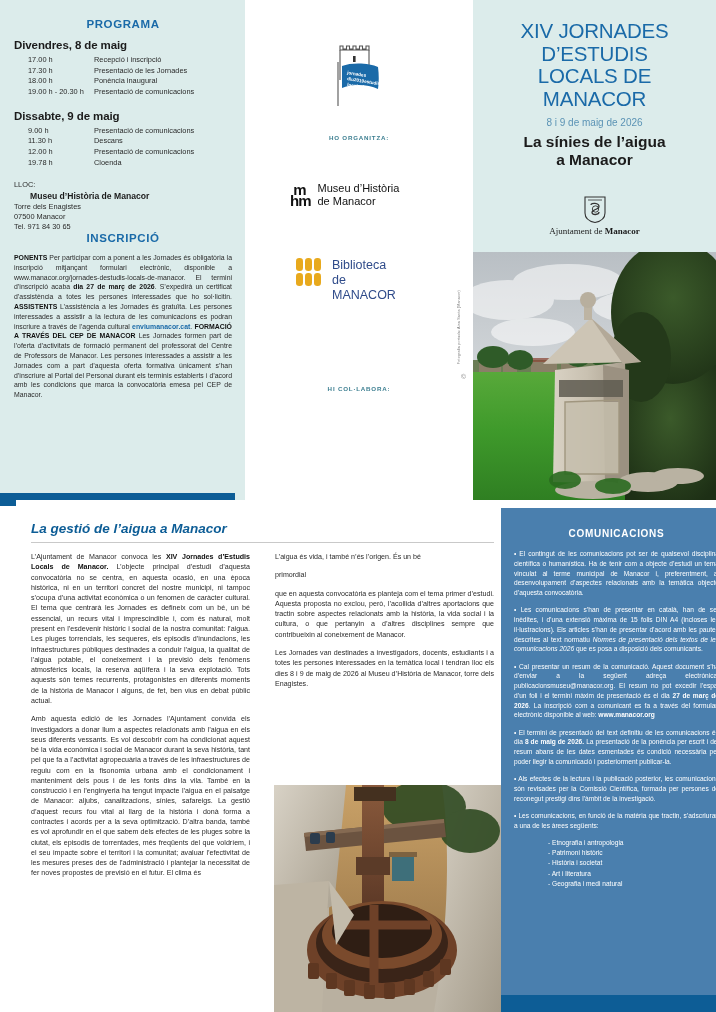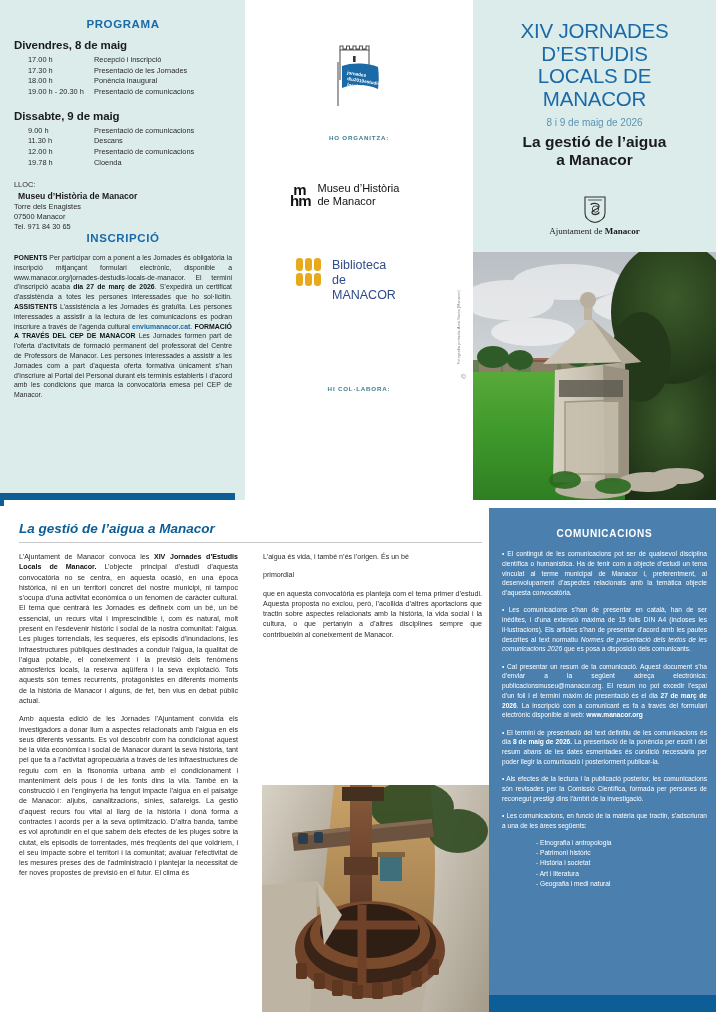--- a/index.html
+++ b/index.html
@@ -287,7 +287,7 @@
       </div>
       <div class="date-line">8 i 9 de maig de 2026</div>
       <div class="subtitle">
-        <div>La gestió de l’aigua</div>
+        <div>La sínies de l’aigua</div>
         <div>a Manacor</div>
       </div>
     </div>

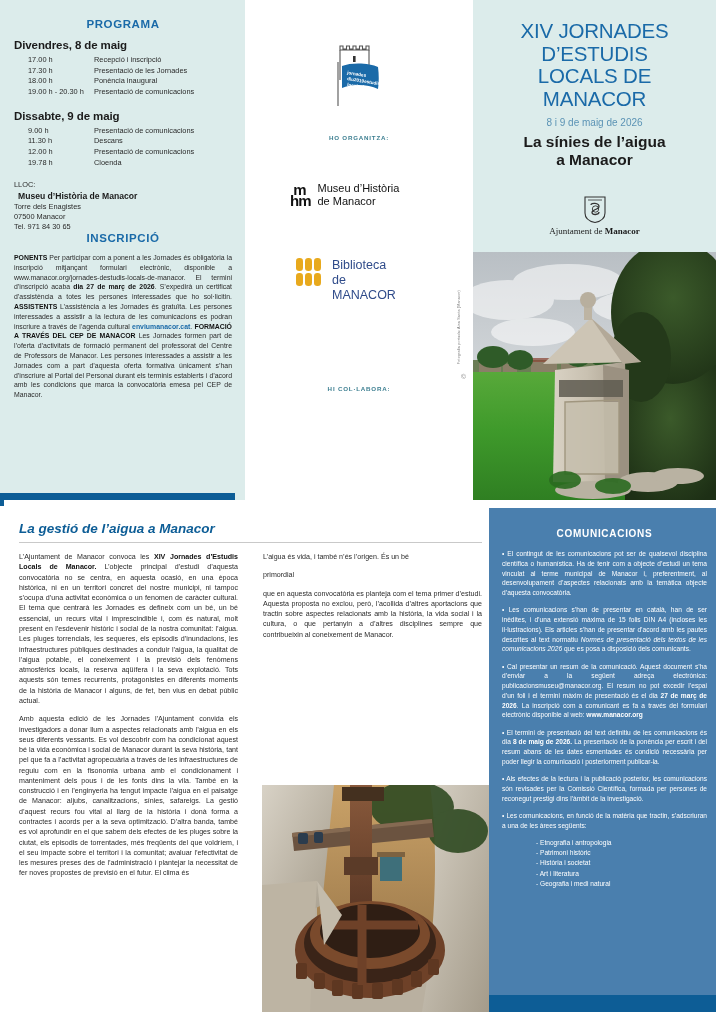--- a/index.html
+++ b/index.html
@@ -45,7 +45,7 @@
   }
   .sched td.t{width:66px;}
   .lloc-label{font-size:7.4px;color:#2a2a2a;margin:4px 0 2px 0;}
-  .lloc-name{font-size:8.6px;font-weight:bold;color:#1b1b1b;margin:0 0 1px 4px;}
+  .lloc-name{font-size:8.6px;font-weight:bold;color:#1b1b1b;margin:0 0 1px 16px;}
   .lloc-line{font-size:7.4px;color:#2a2a2a;line-height:1.3;}
 
   

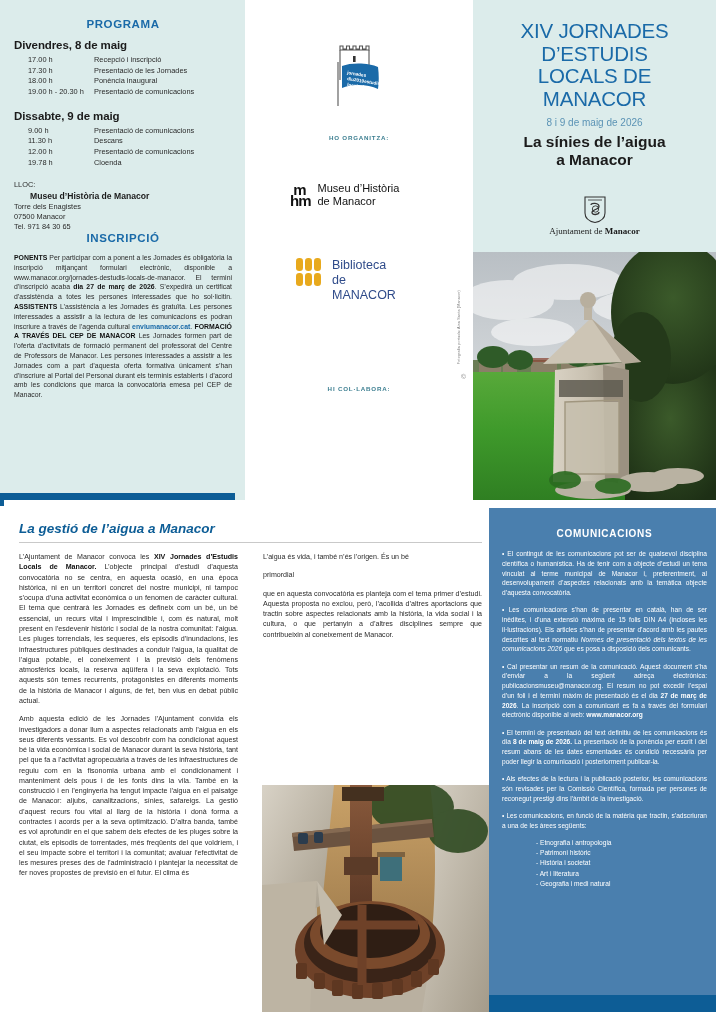--- a/index.html
+++ b/index.html
@@ -111,7 +111,7 @@
   .blue-bar{position:absolute;left:0;top:493px;width:235px;height:13px;background:#0d5d96;}
 
   
-  .bottom-section{position:absolute;left:4px;top:500px;width:608px;height:512px;background:#fff;}
+  .bottom-section{position:absolute;left:16px;top:500px;width:608px;height:512px;background:#fff;}
   .art-title{
     position:absolute;left:15px;top:21px;font-style:italic;font-weight:bold;
     font-size:13.5px;color:#0d5d96;

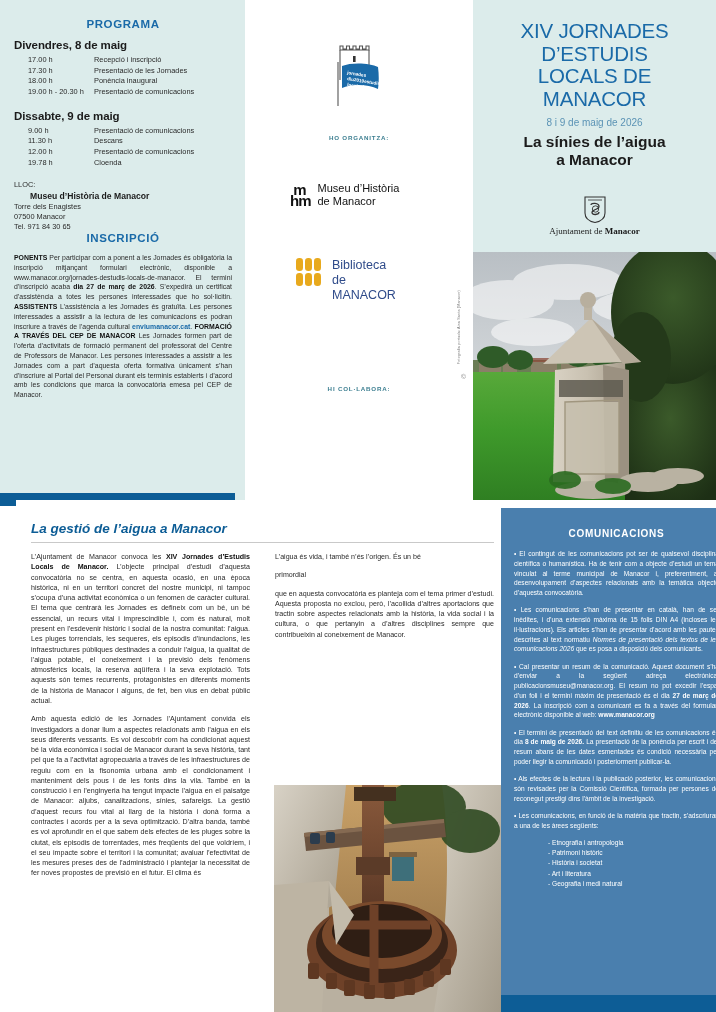--- a/index.html
+++ b/index.html
@@ -393,6 +393,7 @@
       <p>L’aigua és vida, i també n’és l’origen. És un bé</p>
       <p>primordial</p>
       <p>que en aquesta convocatòria es planteja com el tema primer d’estudi. Aquesta proposta no exclou, però, l’acollida d’altres aportacions que tractin sobre aspectes relacionats amb la història, la vida social i la cultura, o que pertanyin a d’altres disciplines sempre que contribueixin al coneixement de Manacor.</p>
+      <p>Les Jornades van destinades a investigadors, docents, estudiants i a totes les persones interessades en la temàtica local i tendran lloc els dies 8 i 9 de maig de 2026 al Museu d’Història de Manacor, torre dels Enagistes.</p>
     </div>
 
     <div class="photo-bottom">

